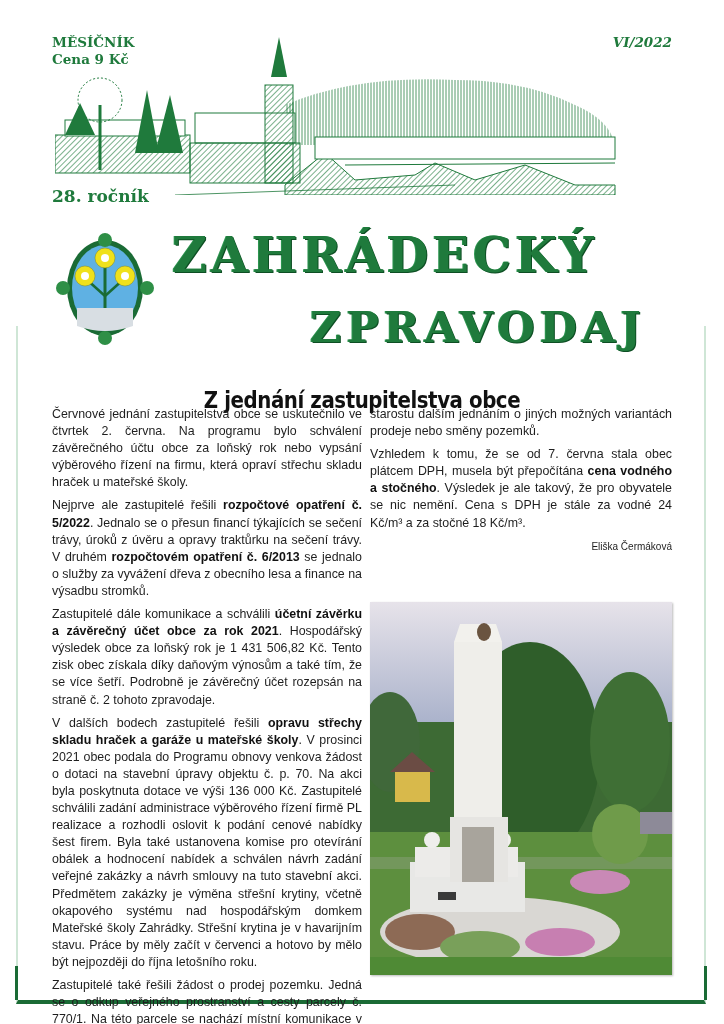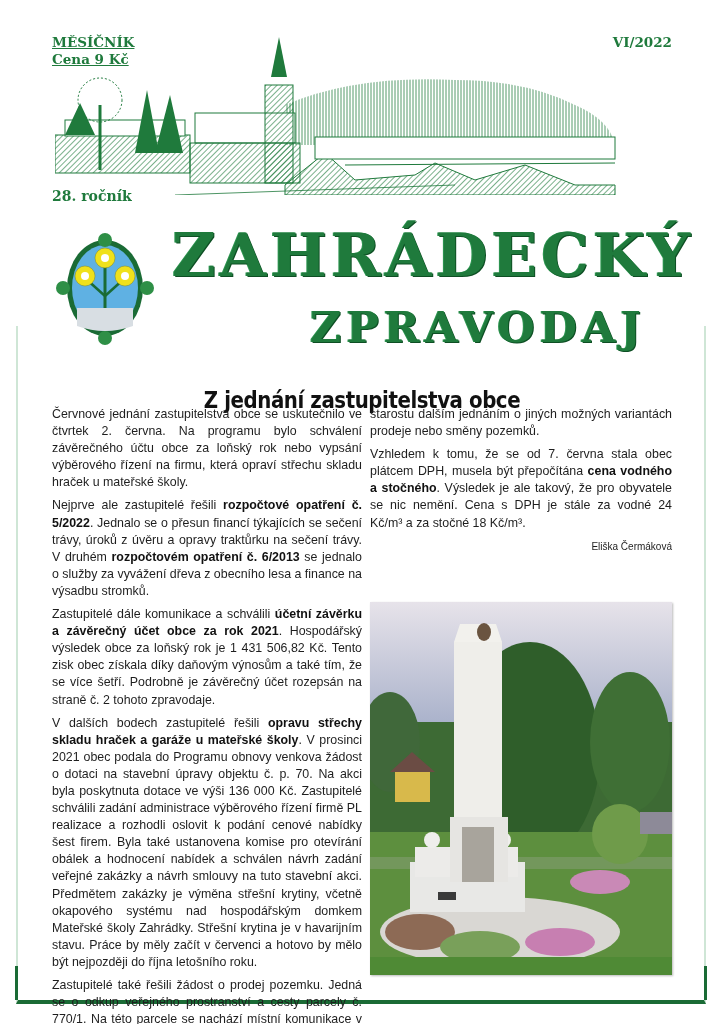--- a/index.html
+++ b/index.html
@@ -5,7 +5,7 @@
   html, body { margin: 0; padding: 0; background: #ffffff; }
   body { width: 724px; height: 1024px; position: relative; overflow: hidden; font-family: "Liberation Sans", sans-serif; color: #1a1a1a; }
   .masthead-meta { position: absolute; font-family: "DejaVu Serif", serif; font-weight: bold; color: #1f7a3c; font-size: 13.5px; line-height: 17px; }
-  #meta-left { left: 52px; top: 34px; text-decoration: underline; }
+  #meta-left { left: 52px; top: 34px; }
   #meta-right { right: 52px; top: 34px; }
   #volume { left: 52px; top: 188px; font-size: 14px; }
   .illustration { position: absolute; left: 55px; top: 35px; width: 590px; height: 160px; }

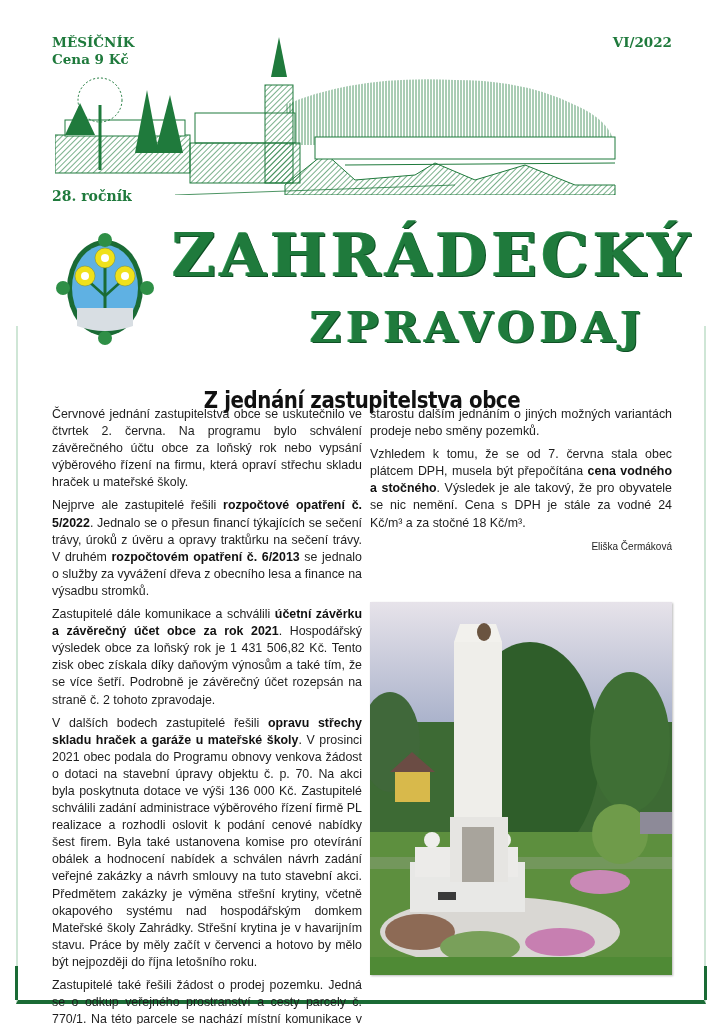--- a/index.html
+++ b/index.html
@@ -6,7 +6,7 @@
   body { width: 724px; height: 1024px; position: relative; overflow: hidden; font-family: "Liberation Sans", sans-serif; color: #1a1a1a; }
   .masthead-meta { position: absolute; font-family: "DejaVu Serif", serif; font-weight: bold; color: #1f7a3c; font-size: 13.5px; line-height: 17px; }
   #meta-left { left: 52px; top: 34px; }
-  #meta-right { right: 52px; top: 34px; }
+  #meta-right { right: 52px; top: 34px; font-style: italic; }
   #volume { left: 52px; top: 188px; font-size: 14px; }
   .illustration { position: absolute; left: 55px; top: 35px; width: 590px; height: 160px; }
   .crest { position: absolute; left: 55px; top: 230px; width: 100px; height: 120px; }

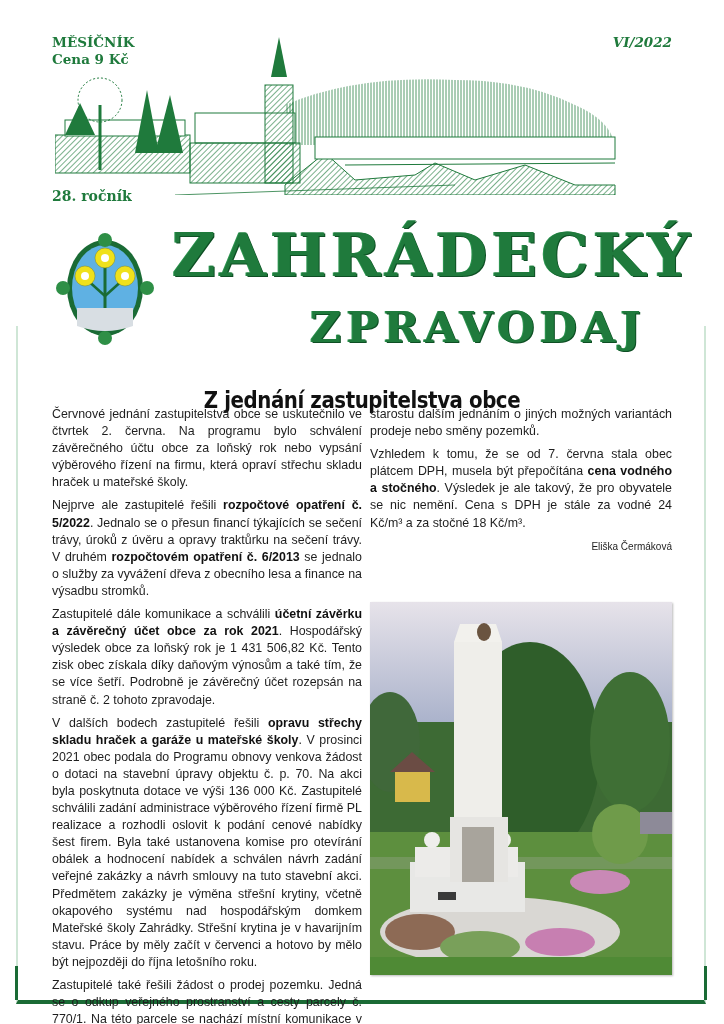--- a/index.html
+++ b/index.html
@@ -7,7 +7,7 @@
   .masthead-meta { position: absolute; font-family: "DejaVu Serif", serif; font-weight: bold; color: #1f7a3c; font-size: 13.5px; line-height: 17px; }
   #meta-left { left: 52px; top: 34px; }
   #meta-right { right: 52px; top: 34px; font-style: italic; }
-  #volume { left: 52px; top: 188px; font-size: 14px; }
+  #volume { left: 52px; top: 188px; font-size: 17px; }
   .illustration { position: absolute; left: 55px; top: 35px; width: 590px; height: 160px; }
   .crest { position: absolute; left: 55px; top: 230px; width: 100px; height: 120px; }
   .title-line { position: absolute; font-family: "DejaVu Serif", serif; font-weight: bold; color: #1f7a3c; letter-spacing: 3px; text-shadow: 1px 1px 0 #0e4f24, -1px 0 0 #2e9651; }

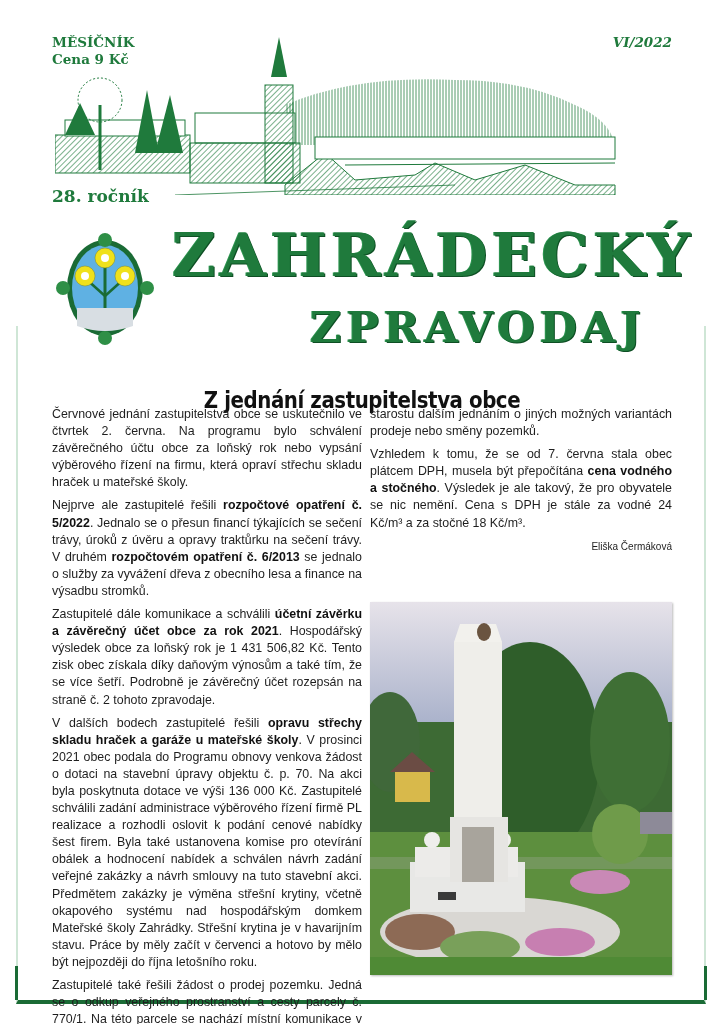--- a/index.html
+++ b/index.html
@@ -11,7 +11,7 @@
   .illustration { position: absolute; left: 55px; top: 35px; width: 590px; height: 160px; }
   .crest { position: absolute; left: 55px; top: 230px; width: 100px; height: 120px; }
   .title-line { position: absolute; font-family: "DejaVu Serif", serif; font-weight: bold; color: #1f7a3c; letter-spacing: 3px; text-shadow: 1px 1px 0 #0e4f24, -1px 0 0 #2e9651; }
-  #title1 { left: 172px; top: 222px; font-size: 60px; line-height: 66px; letter-spacing: 4px; }
+  #title1 { left: 172px; top: 222px; font-size: 48px; line-height: 66px; letter-spacing: 4px; }
   #title2 { left: 310px; top: 298px; font-size: 43px; line-height: 58px; letter-spacing: 5px; }
   .frame { position: absolute; left: 16px; top: 326px; width: 690px; height: 678px; border-left: 2px solid #cfe6d6; border-right: 2px solid #cfe6d6; border-bottom: 4px solid #1a6b35; box-sizing: border-box; }
   .frame::before, .frame::after { content: ""; position: absolute; top: 0; bottom: 0; width: 3px; background: #1a6b35; }

